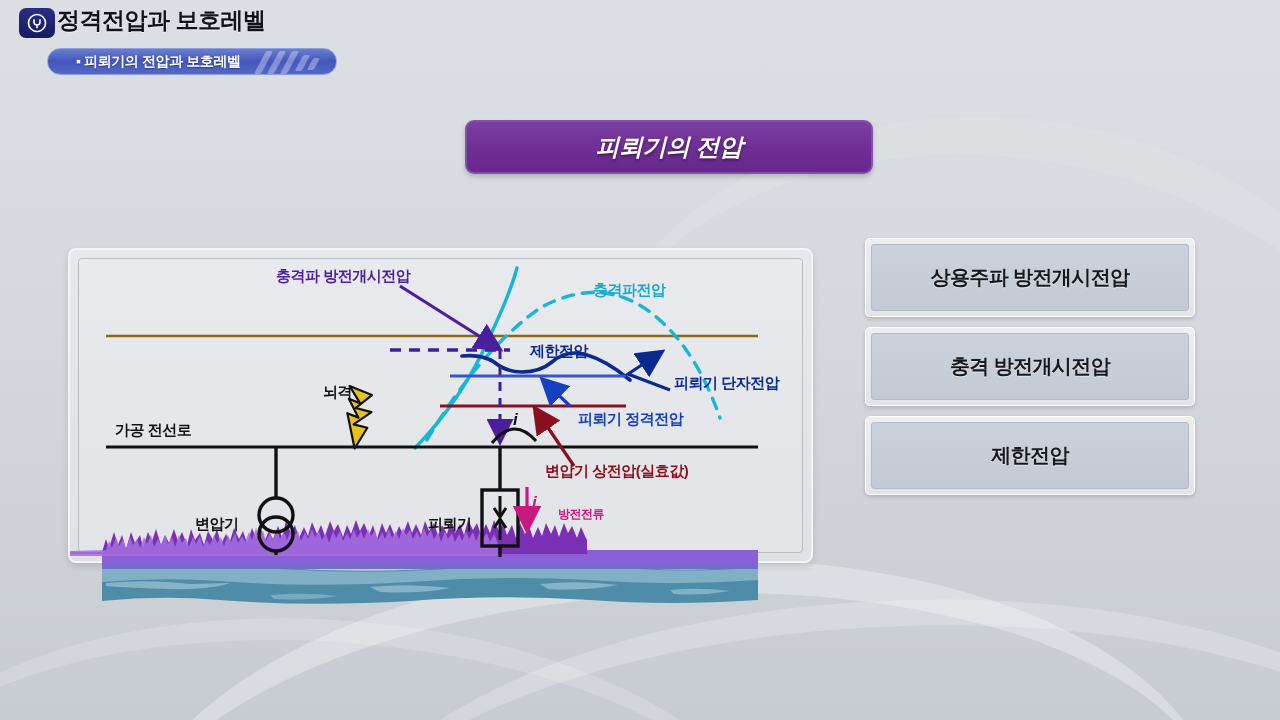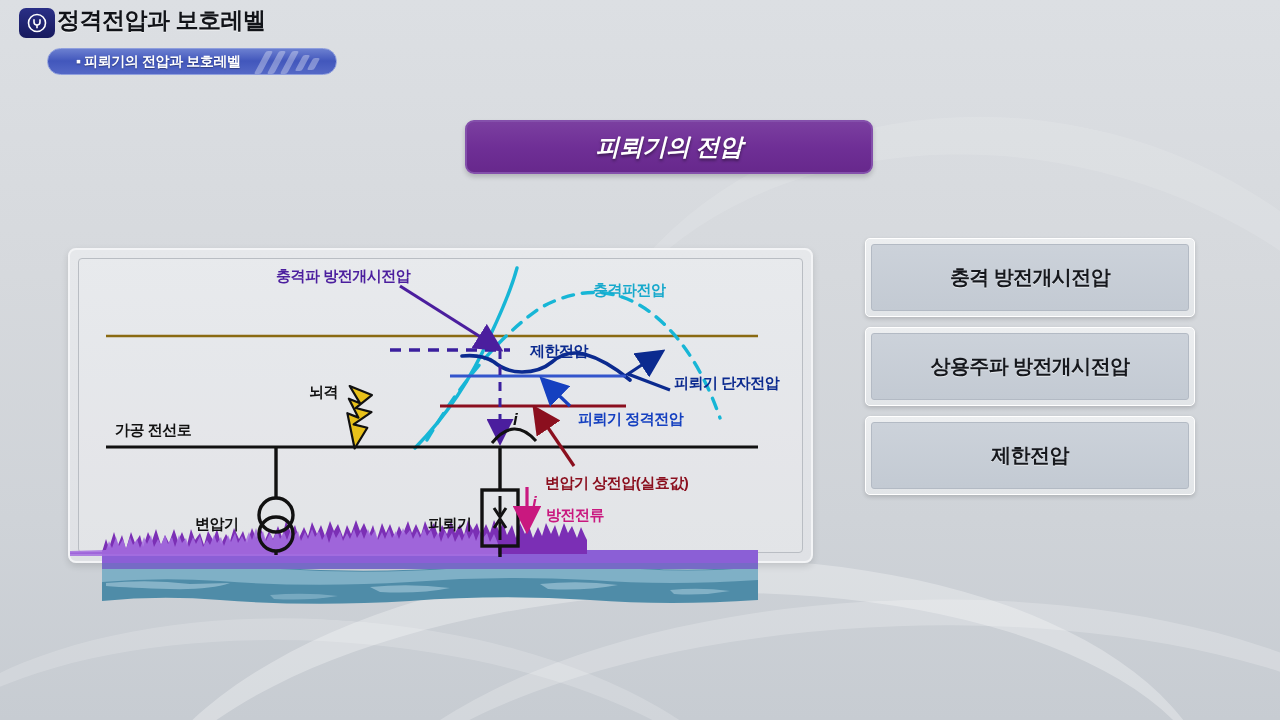--- a/index.html
+++ b/index.html
@@ -248,10 +248,10 @@
 
 <div class="list-col">
   <div class="list-box">
+    <span>상용주파 방전개시전압</span>
+  </div>
+  <div class="list-box">
     <span>충격 방전개시전압</span>
-  </div>
-  <div class="list-box">
-    <span>상용주파 방전개시전압</span>
   </div>
   <div class="list-box">
     <span>제한전압</span>

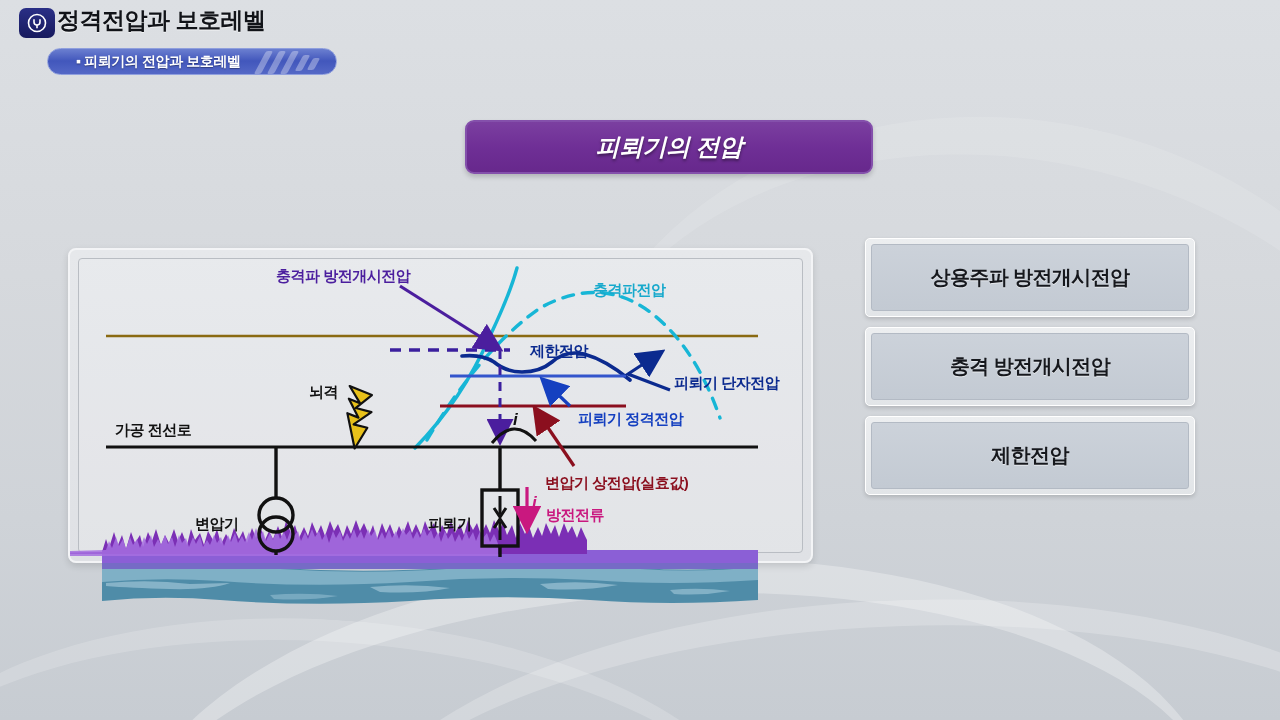--- a/index.html
+++ b/index.html
@@ -236,7 +236,7 @@
   <span class="dlabel" style="left:460px; top:92px; font-size:15px; color:#0b2a8f;">제한전압</span>
   <span class="dlabel" style="left:604px; top:124px; font-size:15px; color:#0b2a8f;">피뢰기 단자전압</span>
   <span class="dlabel" style="left:508px; top:160px; font-size:15px; color:#1540c0;">피뢰기 정격전압</span>
-  <span class="dlabel" style="left:239px; top:133px; font-size:15px; color:#111111;">뇌격</span>
+  <span class="dlabel" style="left:253px; top:133px; font-size:15px; color:#111111;">뇌격</span>
   <span class="dlabel" style="left:45px; top:171px; font-size:15px; color:#111111;">가공 전선로</span>
   <span class="dlabel" style="left:125px; top:265px; font-size:15px; color:#111111;">변압기</span>
   <span class="dlabel" style="left:358px; top:265px; font-size:15px; color:#111111;">피뢰기</span>

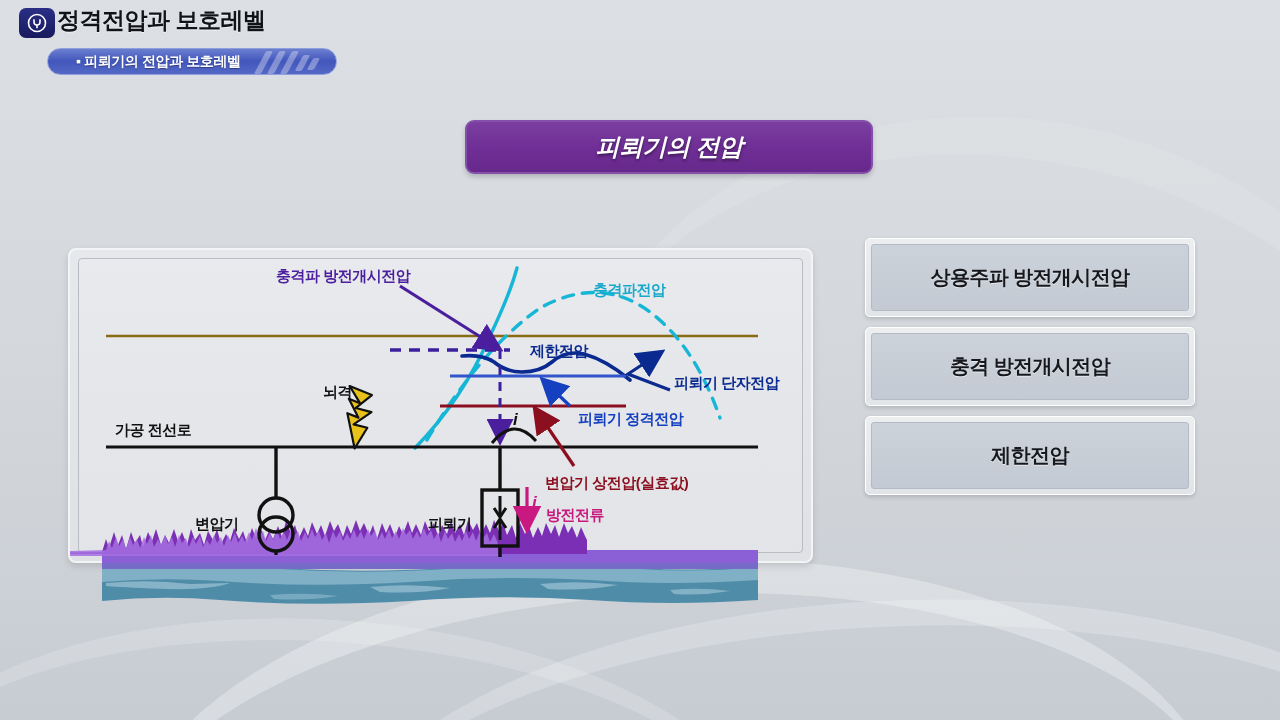--- a/index.html
+++ b/index.html
@@ -240,7 +240,7 @@
   <span class="dlabel" style="left:45px; top:171px; font-size:15px; color:#111111;">가공 전선로</span>
   <span class="dlabel" style="left:125px; top:265px; font-size:15px; color:#111111;">변압기</span>
   <span class="dlabel" style="left:358px; top:265px; font-size:15px; color:#111111;">피뢰기</span>
-  <span class="dlabel" style="left:475px; top:224px; font-size:15px; color:#8b0f1e;">변압기 상전압(실효값)</span>
+  <span class="dlabel" style="left:475px; top:212px; font-size:15px; color:#8b0f1e;">변압기 상전압(실효값)</span>
   <span class="dlabel" style="left:476px; top:256px; font-size:15px; color:#c9187f;">방전전류</span>
   <span class="dlabel" style="left:443px; top:160px; font-size:17px; font-style:italic; color:#111111;">i</span>
   <span class="dlabel" style="left:462px; top:243px; font-size:17px; font-style:italic; color:#c9187f;">i</span>

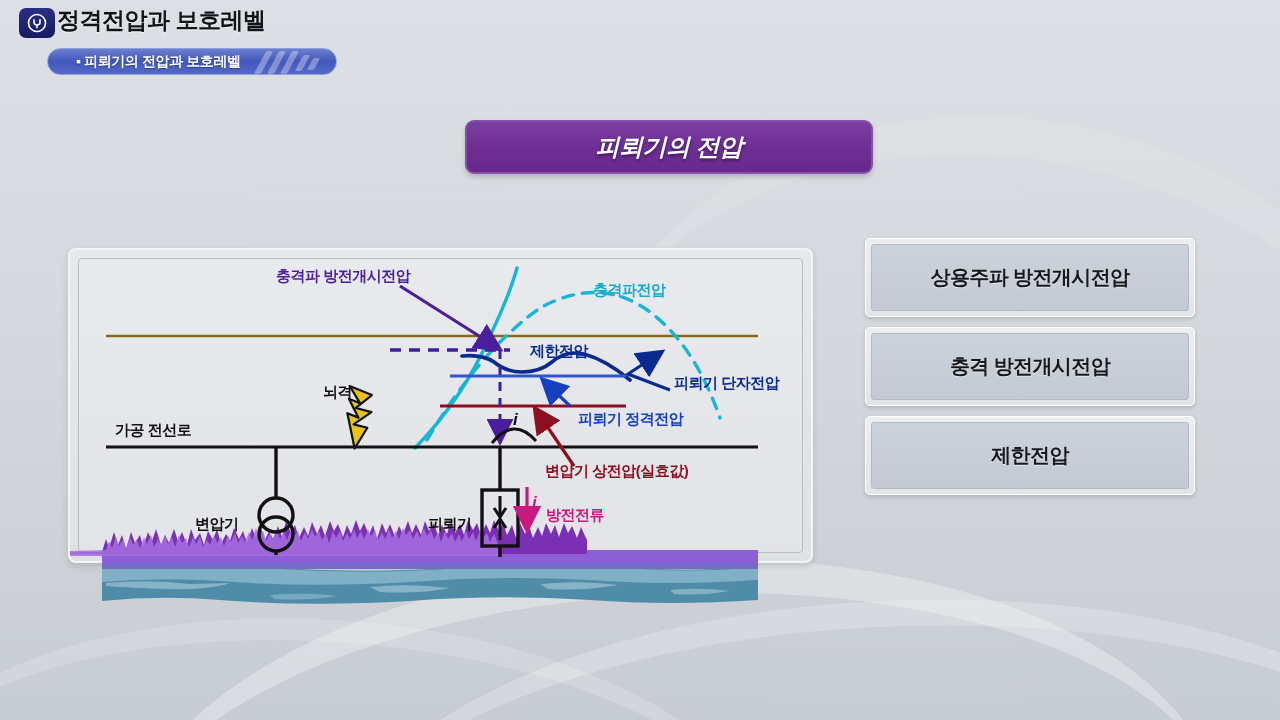--- a/index.html
+++ b/index.html
@@ -241,7 +241,7 @@
   <span class="dlabel" style="left:125px; top:265px; font-size:15px; color:#111111;">변압기</span>
   <span class="dlabel" style="left:358px; top:265px; font-size:15px; color:#111111;">피뢰기</span>
   <span class="dlabel" style="left:475px; top:212px; font-size:15px; color:#8b0f1e;">변압기 상전압(실효값)</span>
-  <span class="dlabel" style="left:476px; top:256px; font-size:15px; color:#c9187f;">방전전류</span>
+  <span class="dlabel" style="left:488px; top:256px; font-size:12px; color:#c9187f;">방전전류</span>
   <span class="dlabel" style="left:443px; top:160px; font-size:17px; font-style:italic; color:#111111;">i</span>
   <span class="dlabel" style="left:462px; top:243px; font-size:17px; font-style:italic; color:#c9187f;">i</span>
 </div>

